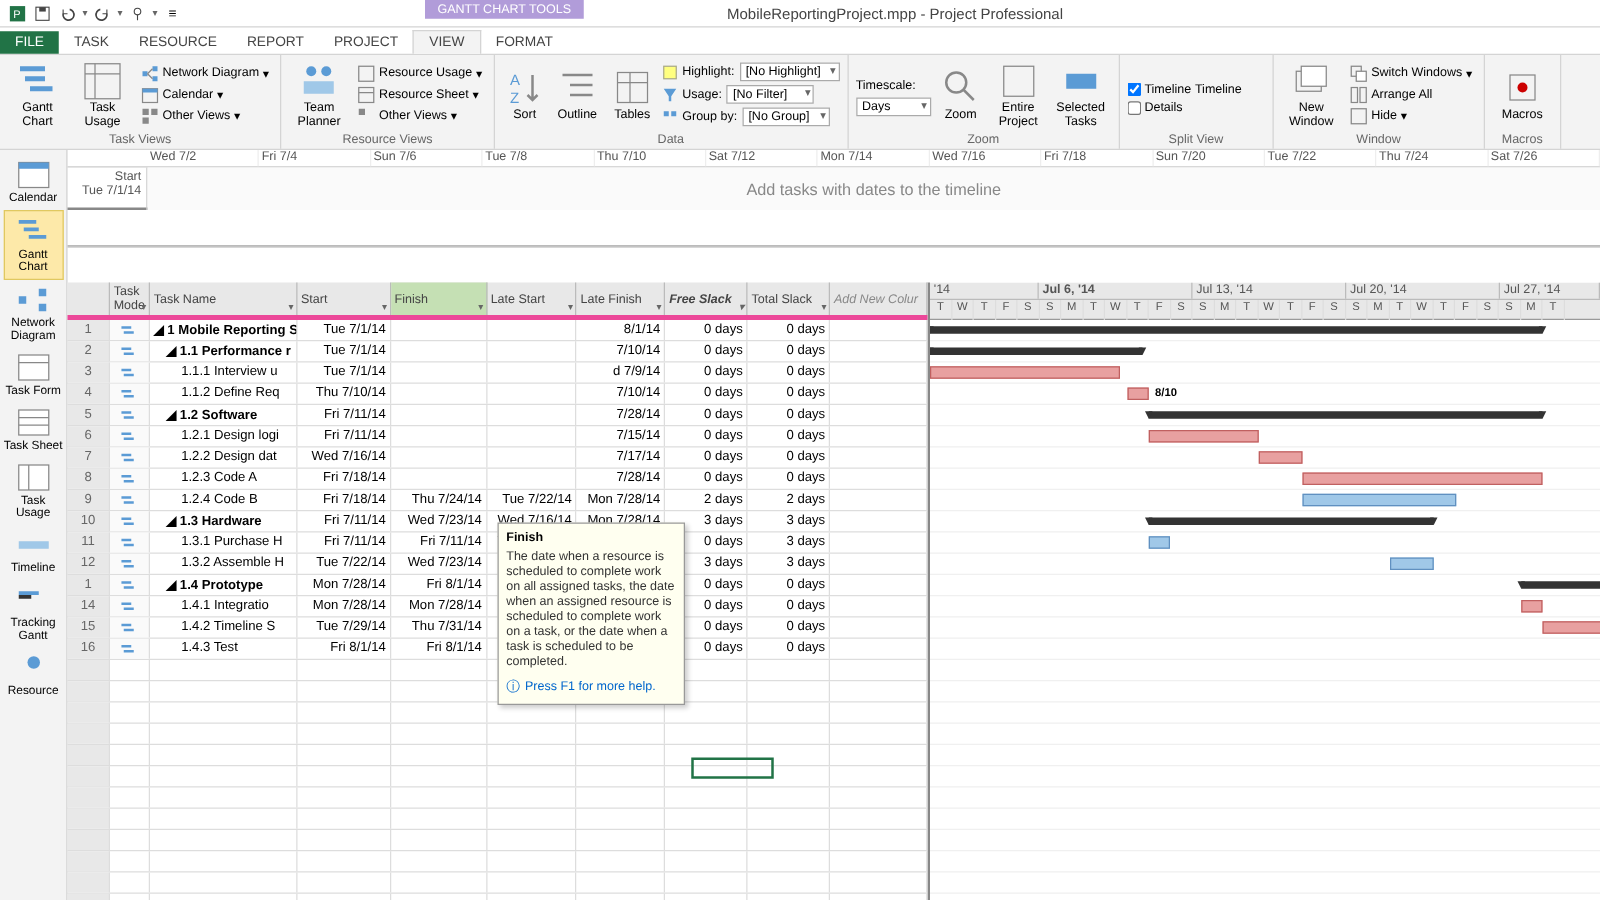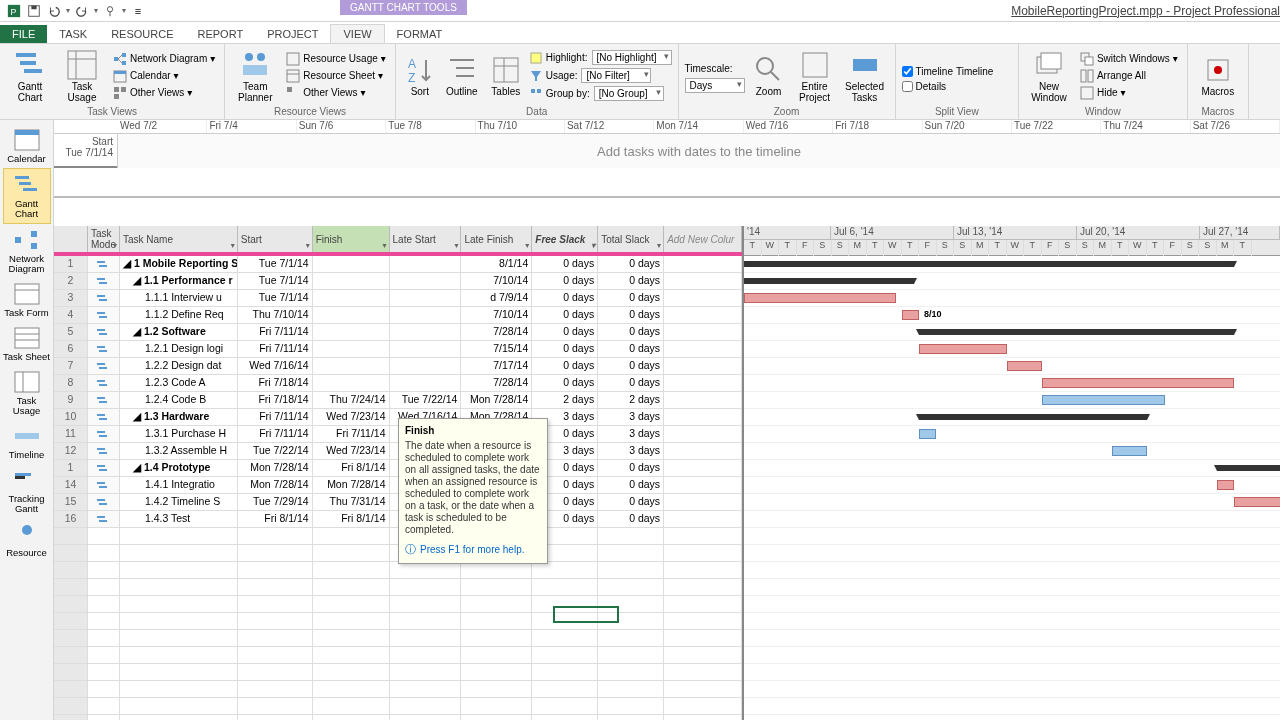--- a/index.html
+++ b/index.html
@@ -10,7 +10,7 @@
 .qat { display: flex; gap: 4px; padding: 0 6px; align-items: center;}
 .qat-btn { width: 16px; height: 16px; display: flex; align-items: center; justify-content: center; cursor: pointer; }
 .qat-btn svg { width: 14px; height: 14px; }
-.title-center { flex: 1; text-align: right; color: #444; font-size: 12px; text-decoration: underline; }
+.title-center { flex: 1; text-align: center; color: #444; font-size: 12px; }
 .gantt-tools-tab { position: absolute; left: 340px; top: 0; background: #b19cd9; color: #fff; padding: 2px 10px; font-size: 10px; }
 
 

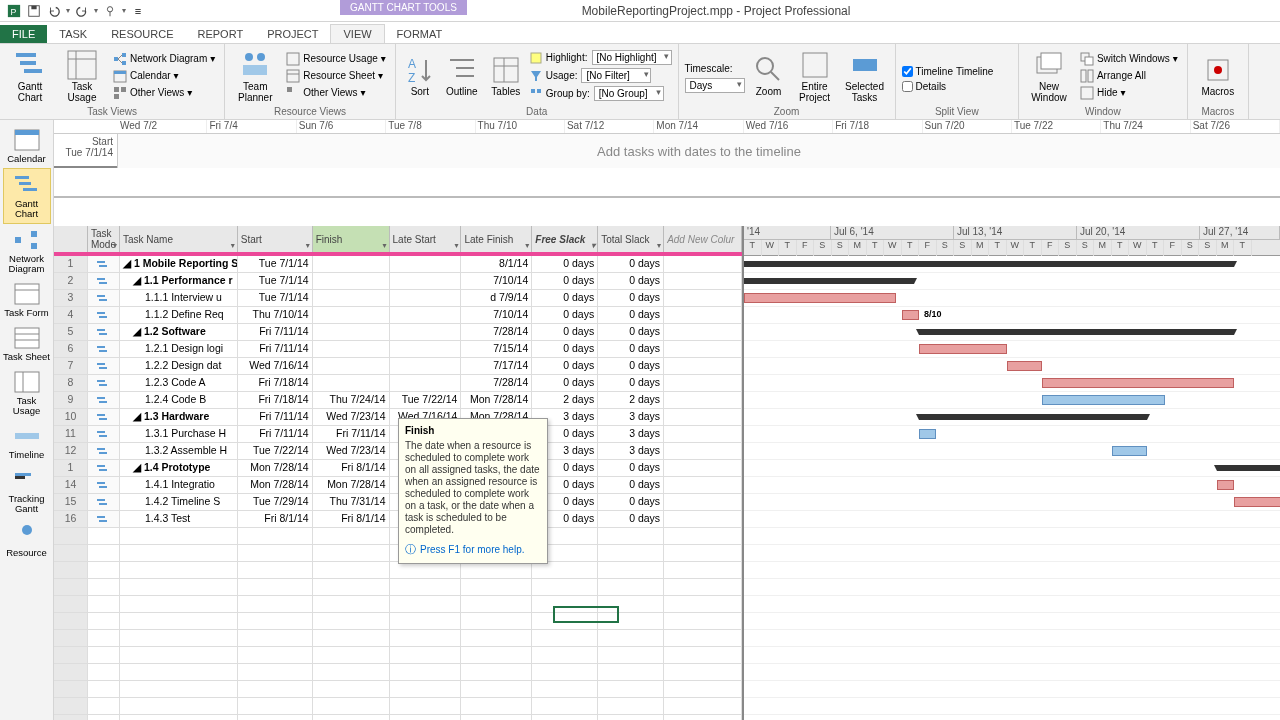--- a/index.html
+++ b/index.html
@@ -983,7 +983,7 @@
         <div class="gantt-header">
           <div class="gantt-header-top" id="gantt-weeks">
               <div style="width: 87px;">'14</div>
-              <div style="width: 123px;">Jul 6, '14</div>
+              <div style="width: 123px; font-weight: bold;">Jul 6, '14</div>
               <div style="width: 123px;">Jul 13, '14</div>
               <div style="width: 123px;">Jul 20, '14</div>
               <div style="width: 80px;">Jul 27, '14</div>

